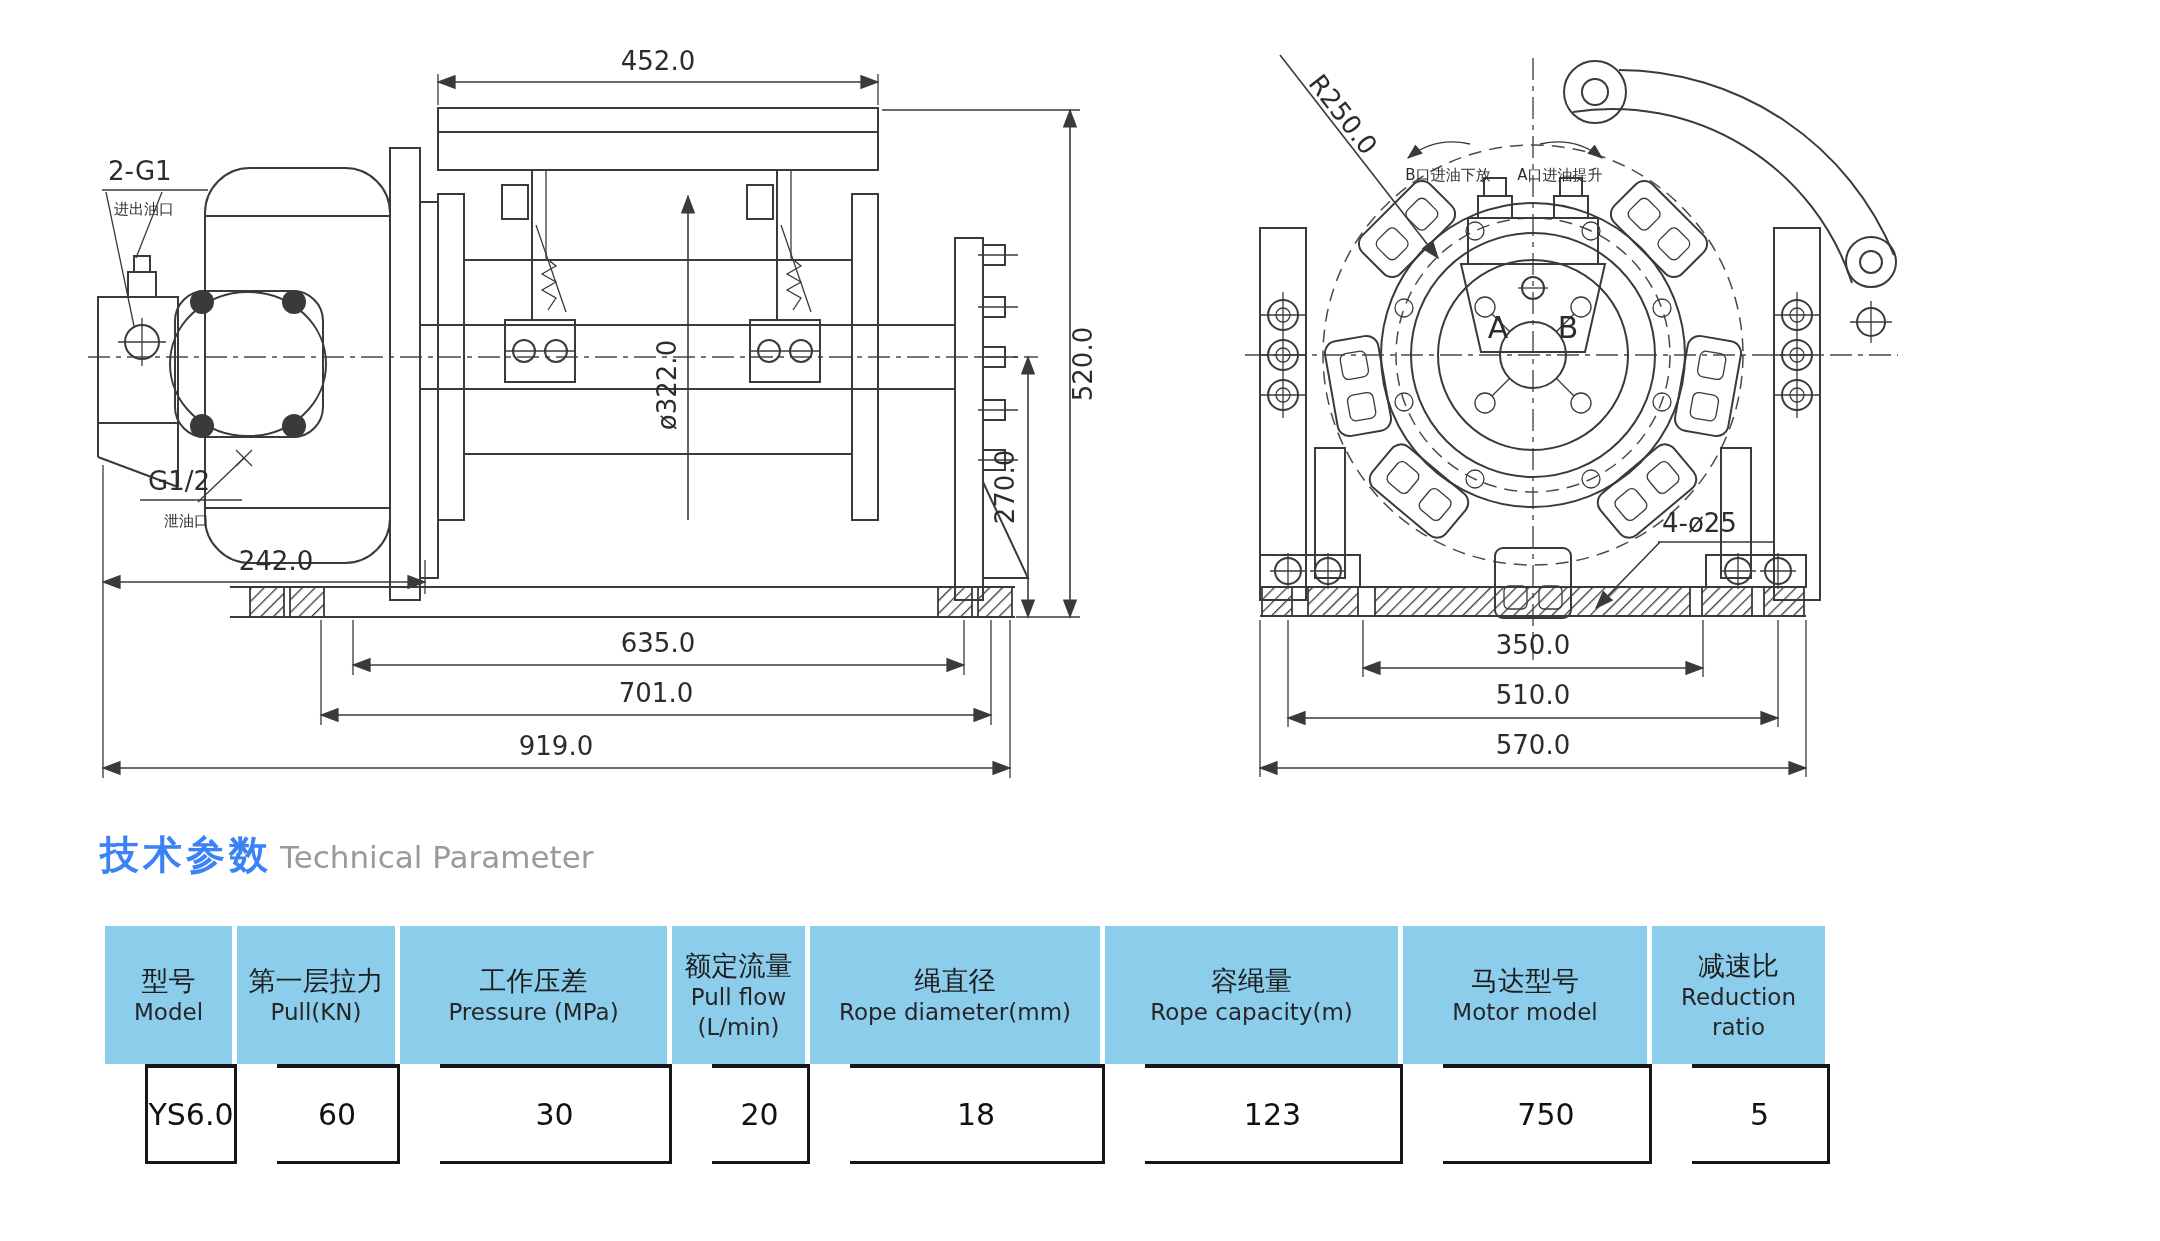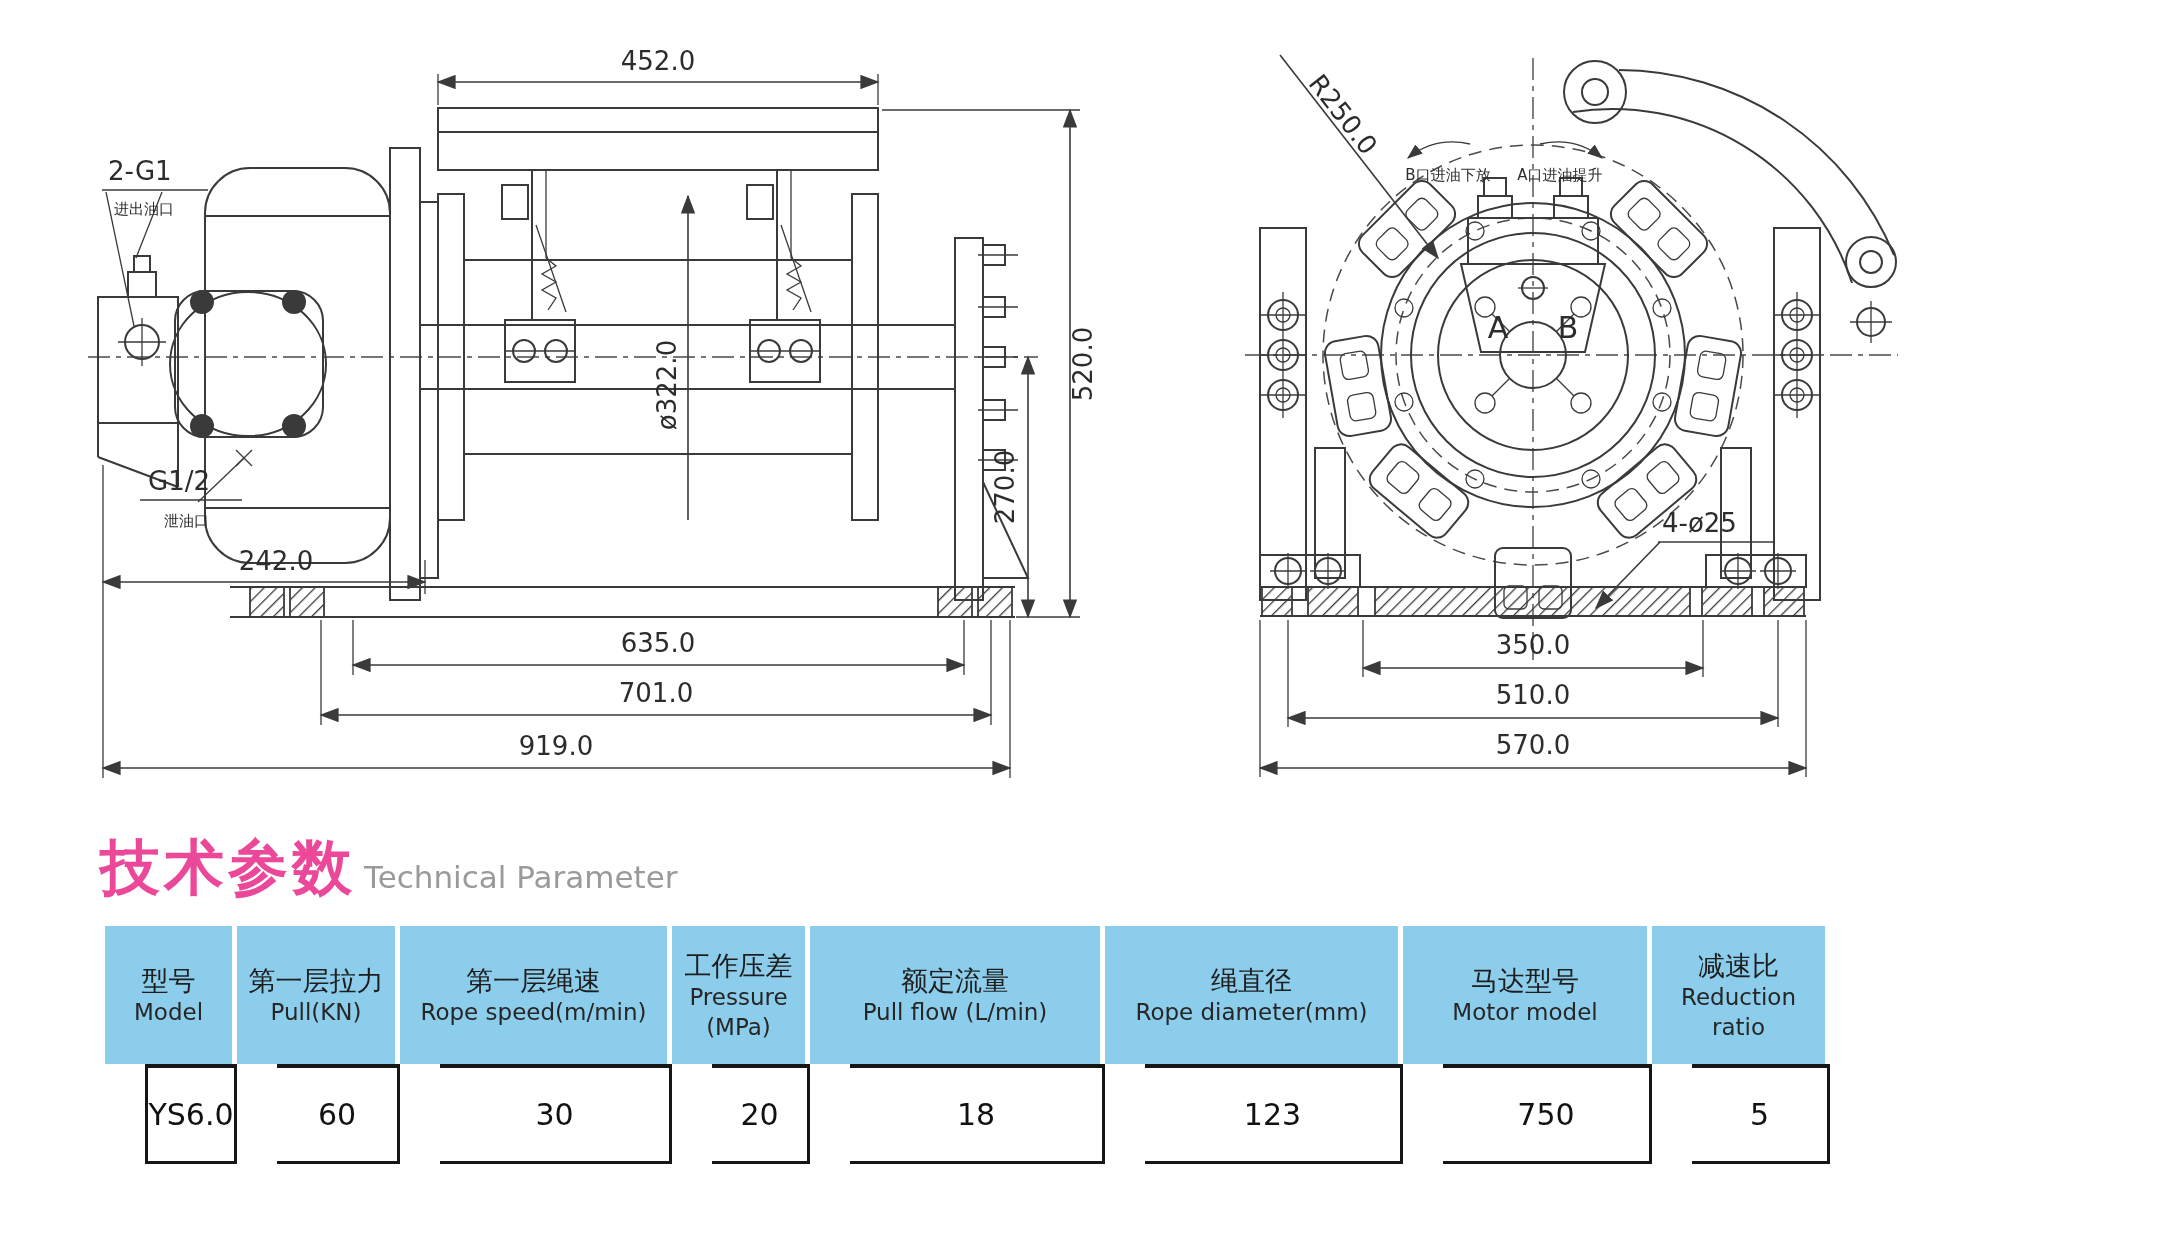--- a/index.html
+++ b/index.html
@@ -24,7 +24,7 @@
 
   
   .title-block{position:absolute;left:100px;top:828px;display:flex;align-items:baseline;}
-  .title-zh{font-size:60px;font-weight:bold;color:#ec4899;letter-spacing:4px;}
+  .title-zh{font-size:39px;font-weight:bold;color:#3b82f6;letter-spacing:4px;}
   .title-en{font-size:31px;color:#9a9a9a;margin-left:8px;}
 
   

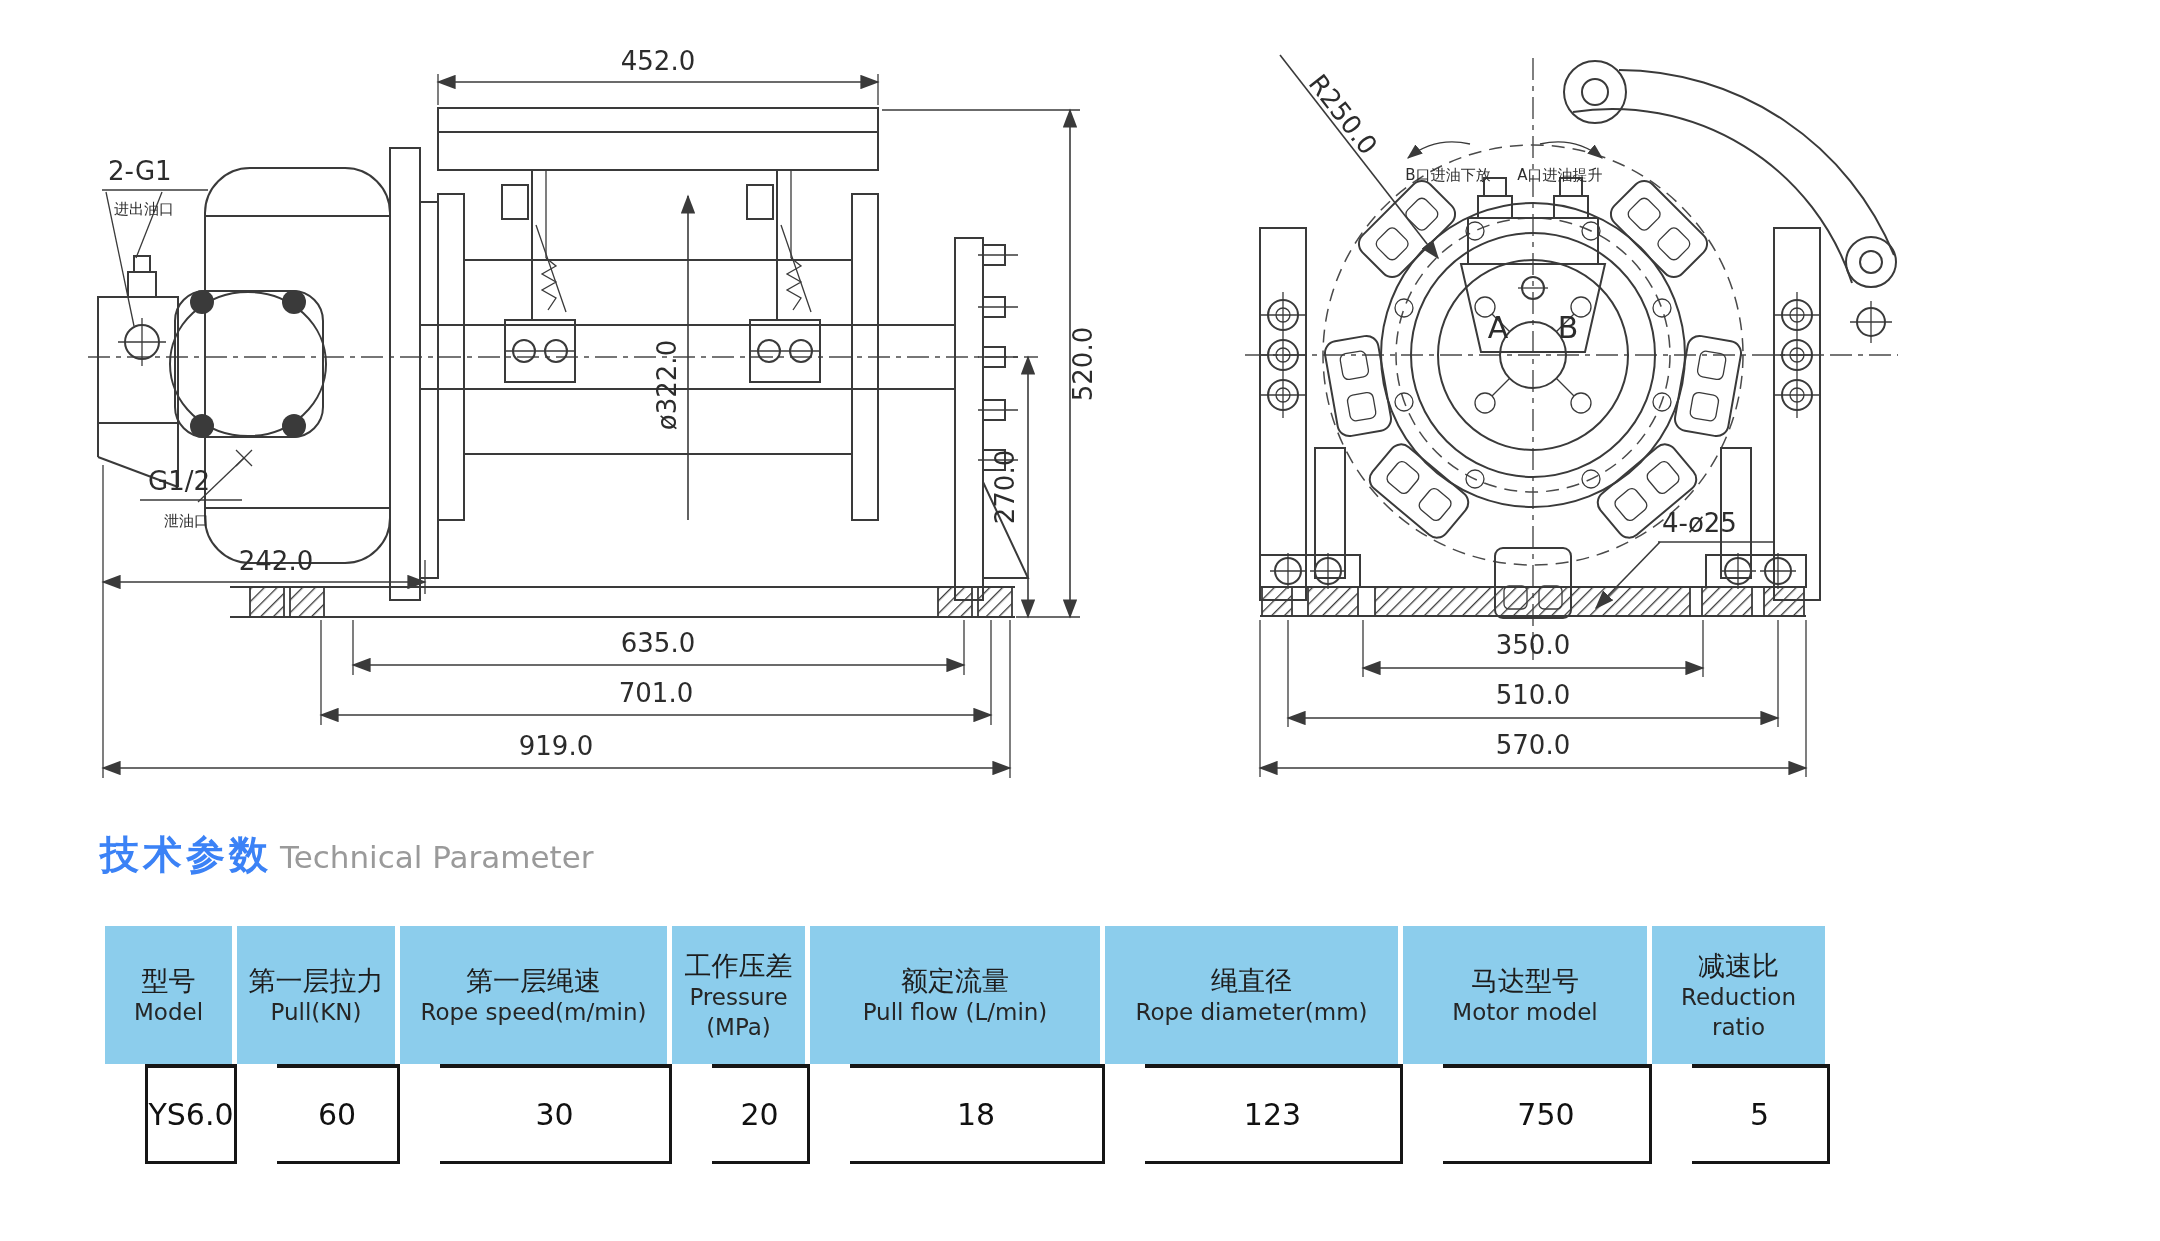--- a/index.html
+++ b/index.html
@@ -407,10 +407,6 @@
           <span class="en">Pull(KN)</span>
         </div>
       <div class="h">
-          <span class="zh">第一层绳速</span>
-          <span class="en">Rope speed(m/min)</span>
-        </div>
-      <div class="h">
           <span class="zh">工作压差</span>
           <span class="en">Pressure (MPa)</span>
         </div>

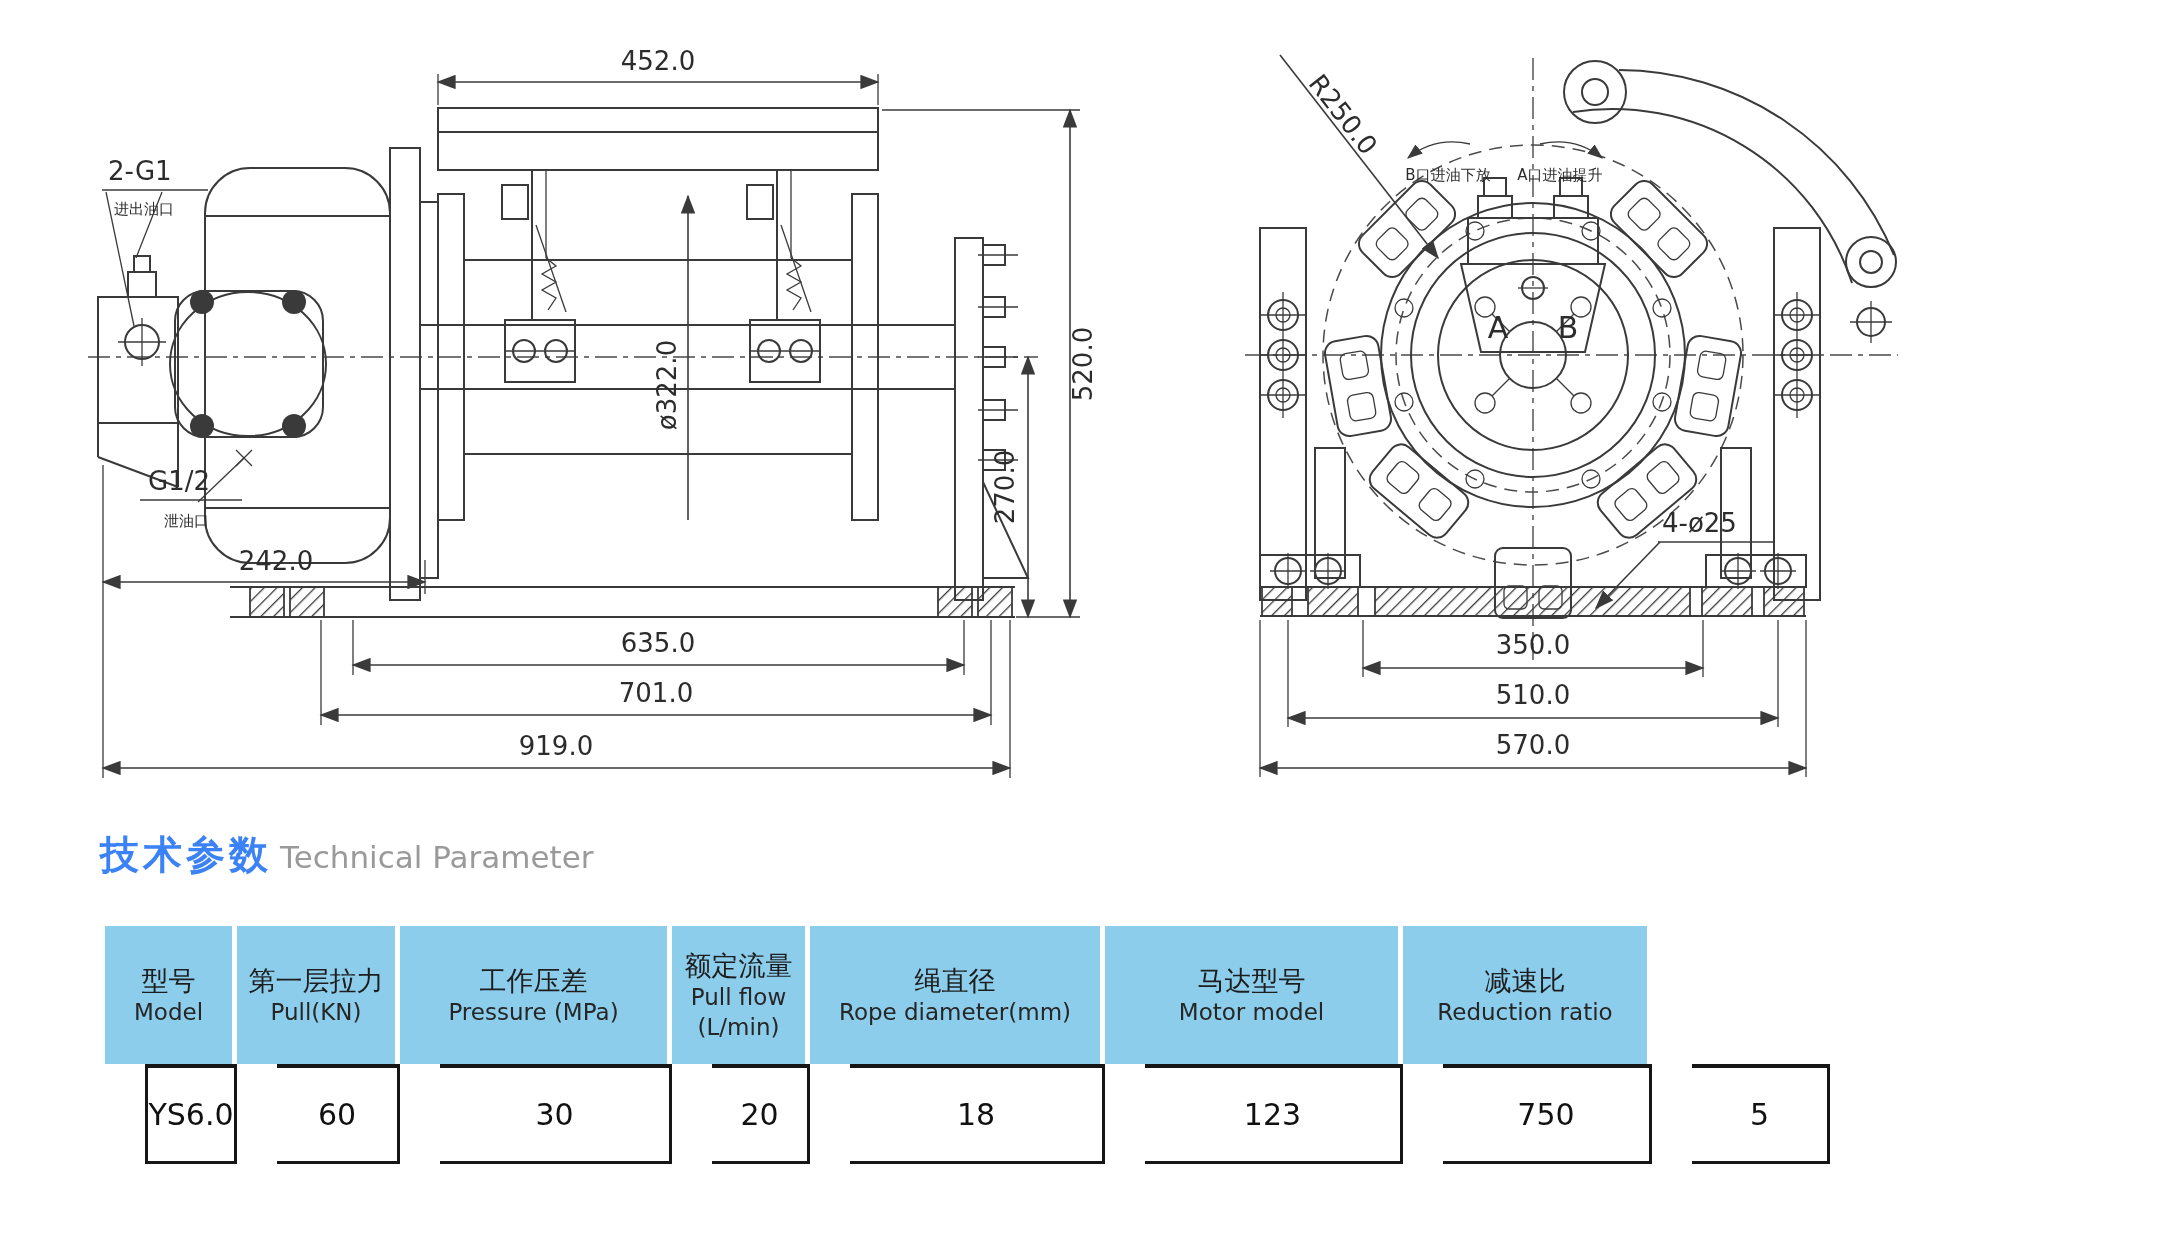--- a/index.html
+++ b/index.html
@@ -419,6 +419,10 @@
           <span class="en">Rope diameter(mm)</span>
         </div>
       <div class="h">
+          <span class="zh">容绳量</span>
+          <span class="en">Rope capacity(m)</span>
+        </div>
+      <div class="h">
           <span class="zh">马达型号</span>
           <span class="en">Motor model</span>
         </div>

